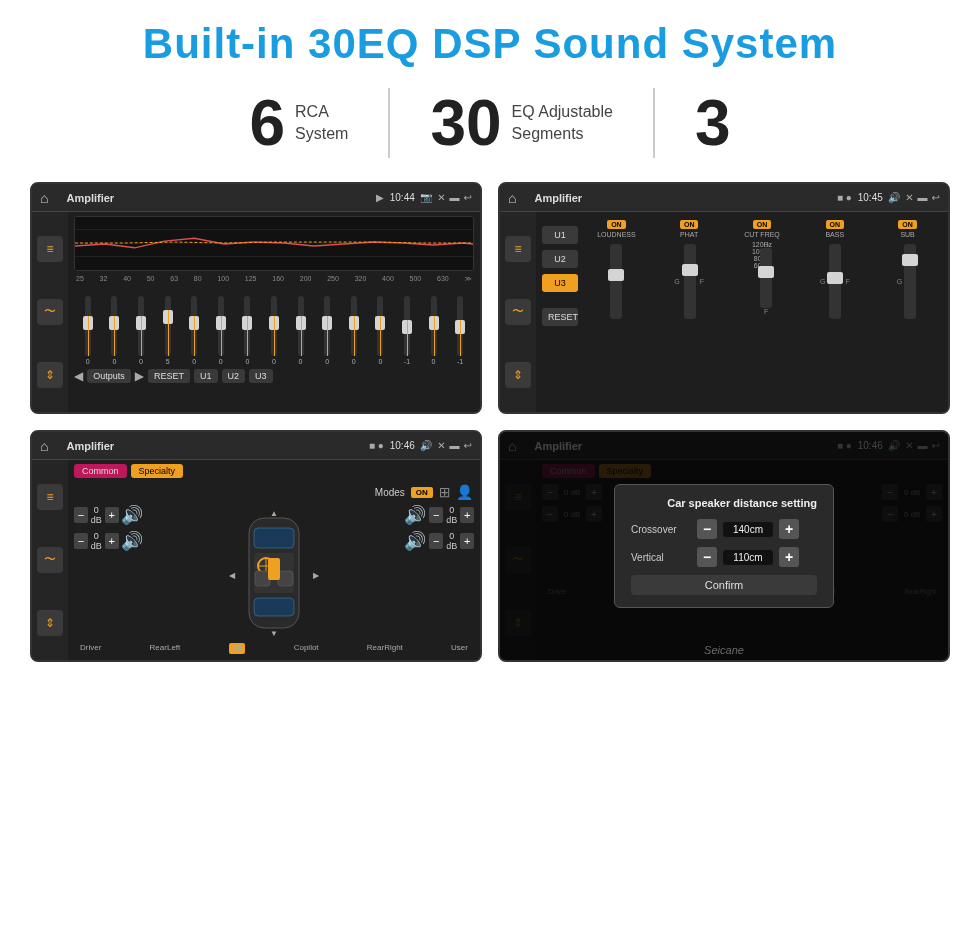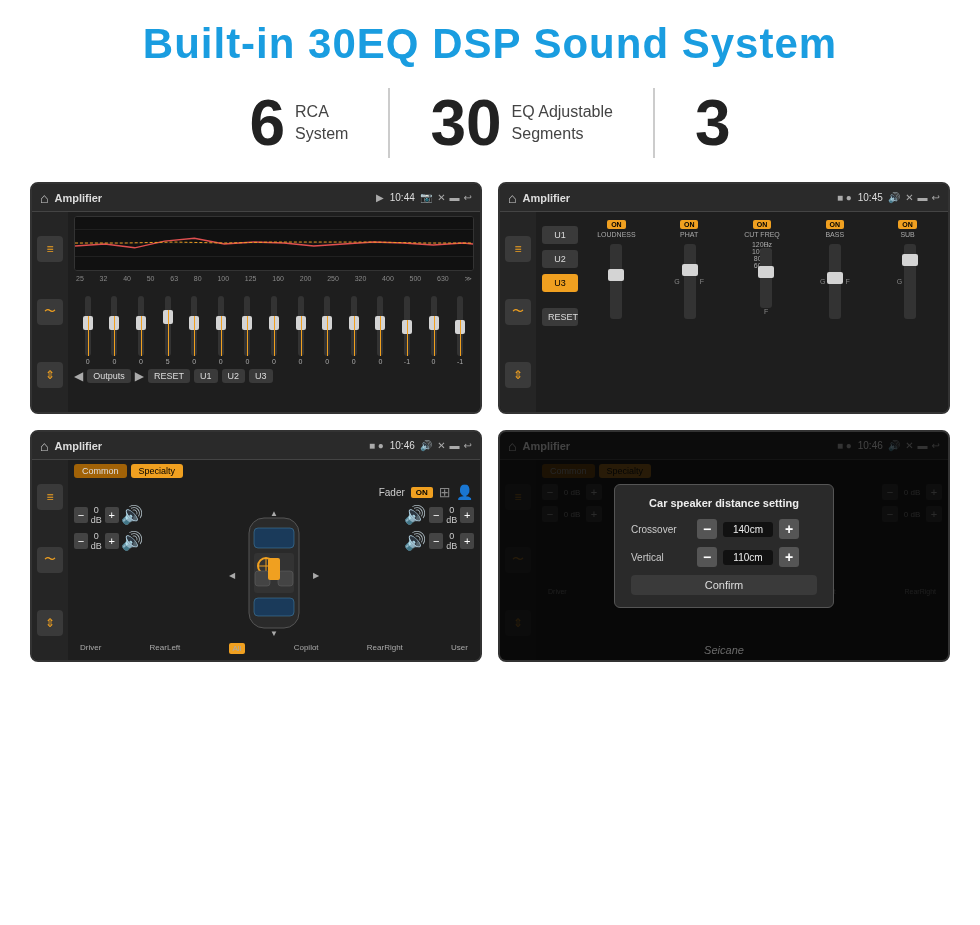--- a/index.html
+++ b/index.html
@@ -84,7 +84,7 @@
     }
 
     .sh-home-icon { color: #ccc; font-size: 14px; }
-    .sh-title { color: #ddd; font-size: 11px; font-weight: bold; flex: 1; }
+    .sh-title { color: #ddd; font-size: 11px; font-weight: bold; flex: 1; margin-left: 12px; }
     .sh-time { color: #ddd; font-size: 10px; }
     .sh-icons { color: #aaa; font-size: 10px; display: flex; gap: 4px; }
 

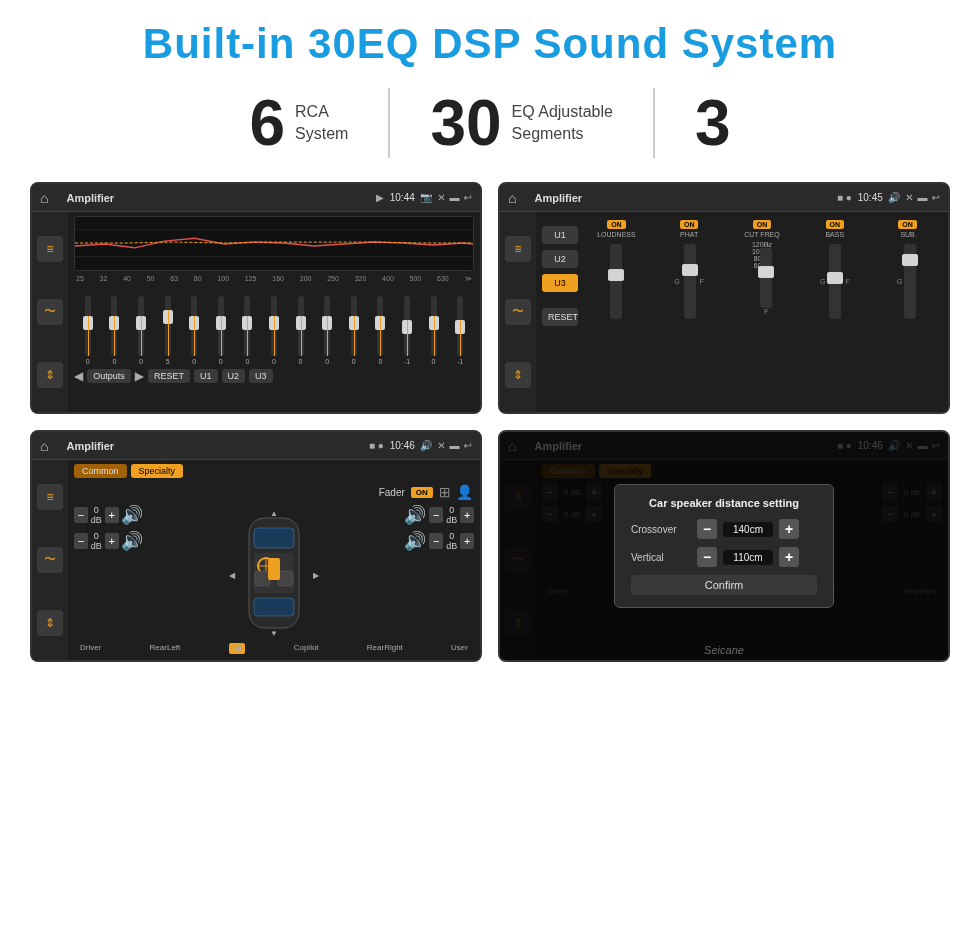--- a/index.html
+++ b/index.html
@@ -389,7 +389,7 @@
       border-radius: 3px;
       font-size: 9px;
       color: #ddd;
-      background: #a16207;
+      background: #be185d;
     }
 
     .fader-tab-active {

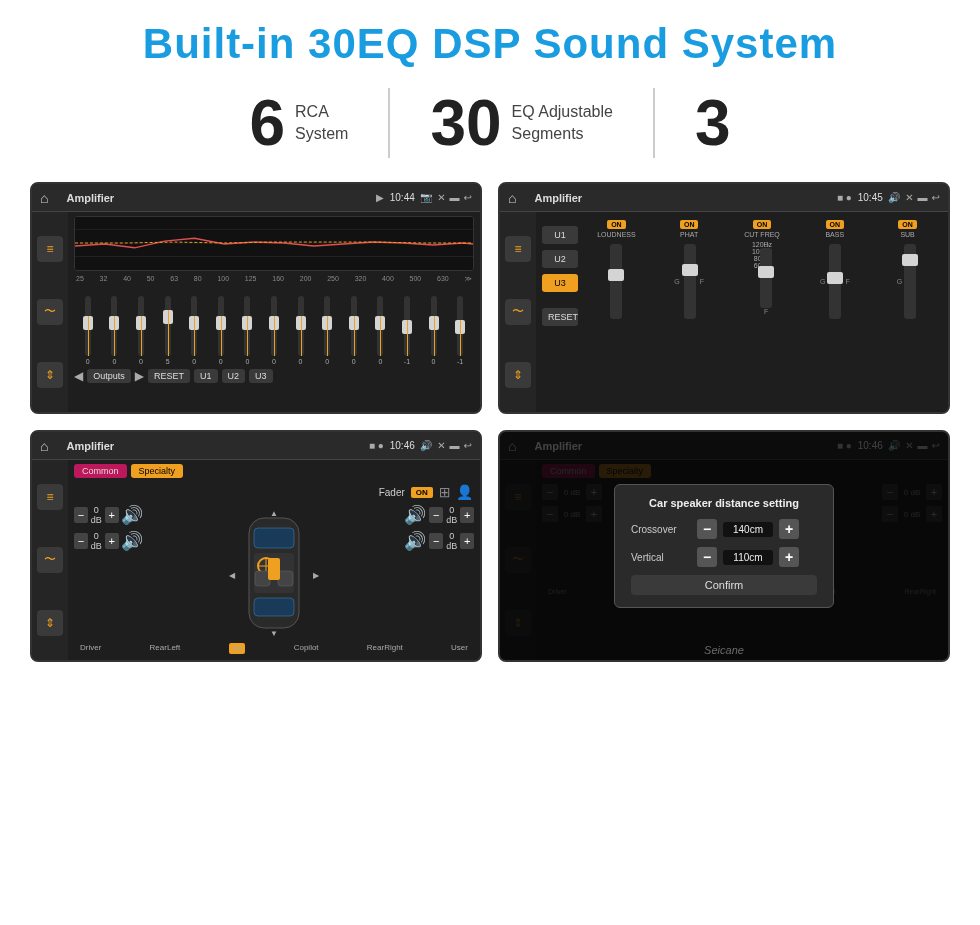--- a/index.html
+++ b/index.html
@@ -807,7 +807,7 @@
             <div class="fader-tab fader-tab-active">Specialty</div>
           </div>
           <div class="fader-label-row">
-            <span class="fader-label">Fader</span>
+            <span class="fader-label">Modes</span>
             <div class="fader-toggle">ON</div>
             <span style="color:#888;font-size:14px;">⊞</span>
             <span style="color:#aaa;font-size:14px;">👤</span>

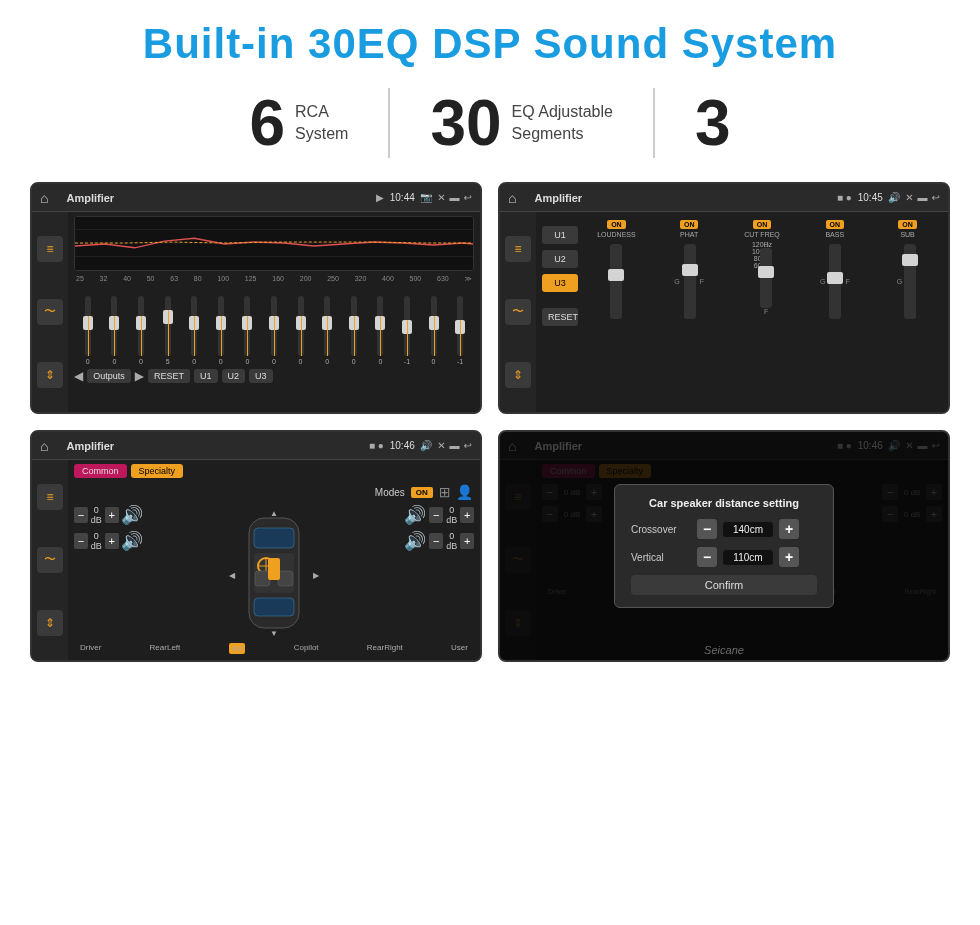--- a/index.html
+++ b/index.html
@@ -314,7 +314,7 @@
       font-size: 11px;
       font-weight: bold;
       margin-bottom: 10px;
-      text-align: center;
+      text-align: right;
     }
 
     .dist-row {

